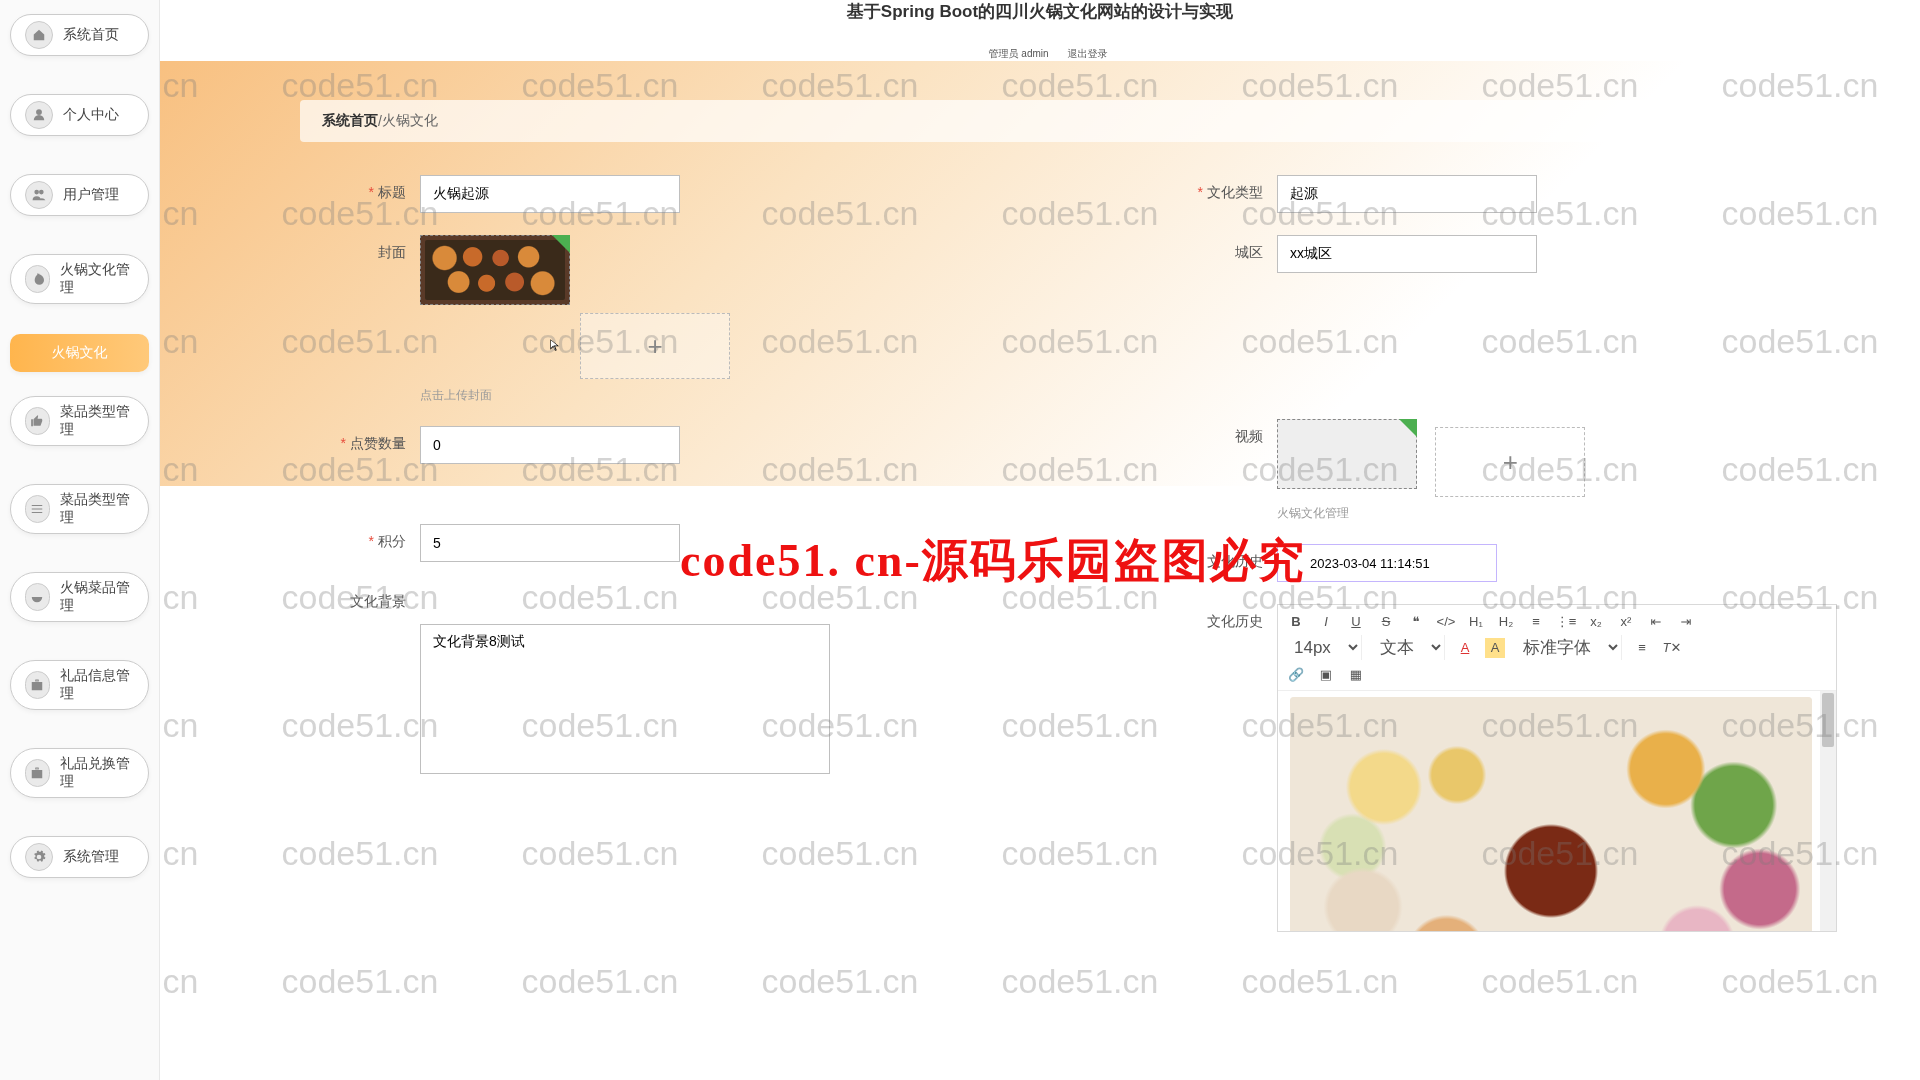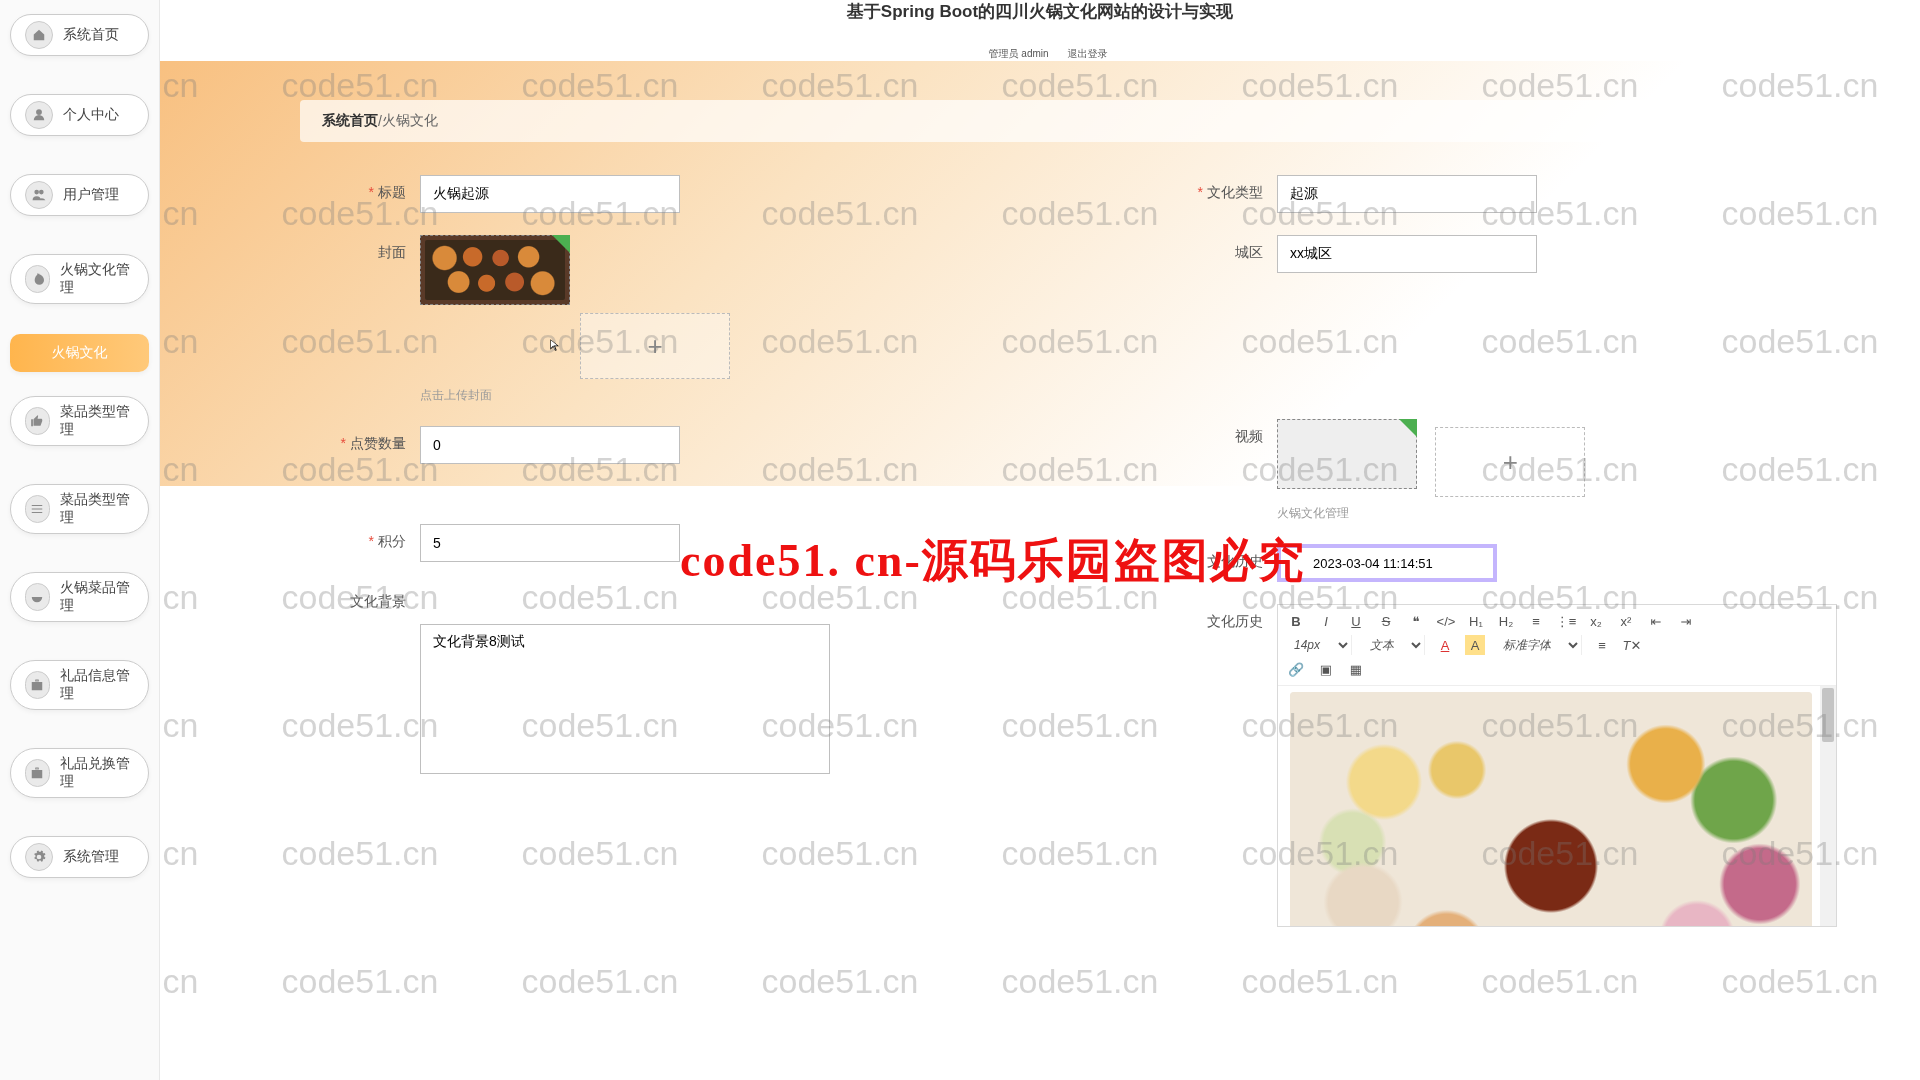--- a/index.html
+++ b/index.html
@@ -27,7 +27,7 @@
 .ctrl { }
 .text-input { width:260px; height:38px; border:1px solid #bfbfbf; padding:0 12px; font-size:14px; background:#fff; }
 .text-area { width:410px; height:150px; border:1px solid #bfbfbf; padding:8px 12px; font-size:14px; resize:none; background:#fff;margin-top:40px; }
-.date-input { width:220px; height:38px; border:4px solid #c4b5fd; padding:0 12px 0 32px; font-size:13px; background:#fff; position:relative; }
+.date-input { width:220px; height:38px; border:1px solid #c4b5fd; padding:0 12px 0 32px; font-size:13px; background:#fff; position:relative; }
 .date-wrap { position:relative; display:inline-block; }
 .date-wrap svg { position:absolute; left:10px; top:11px; width:15px; height:15px; fill:#bbb; }
 .thumb { width:150px; height:70px; background:#5a3a28; border:1px dashed #888; position:relative; }

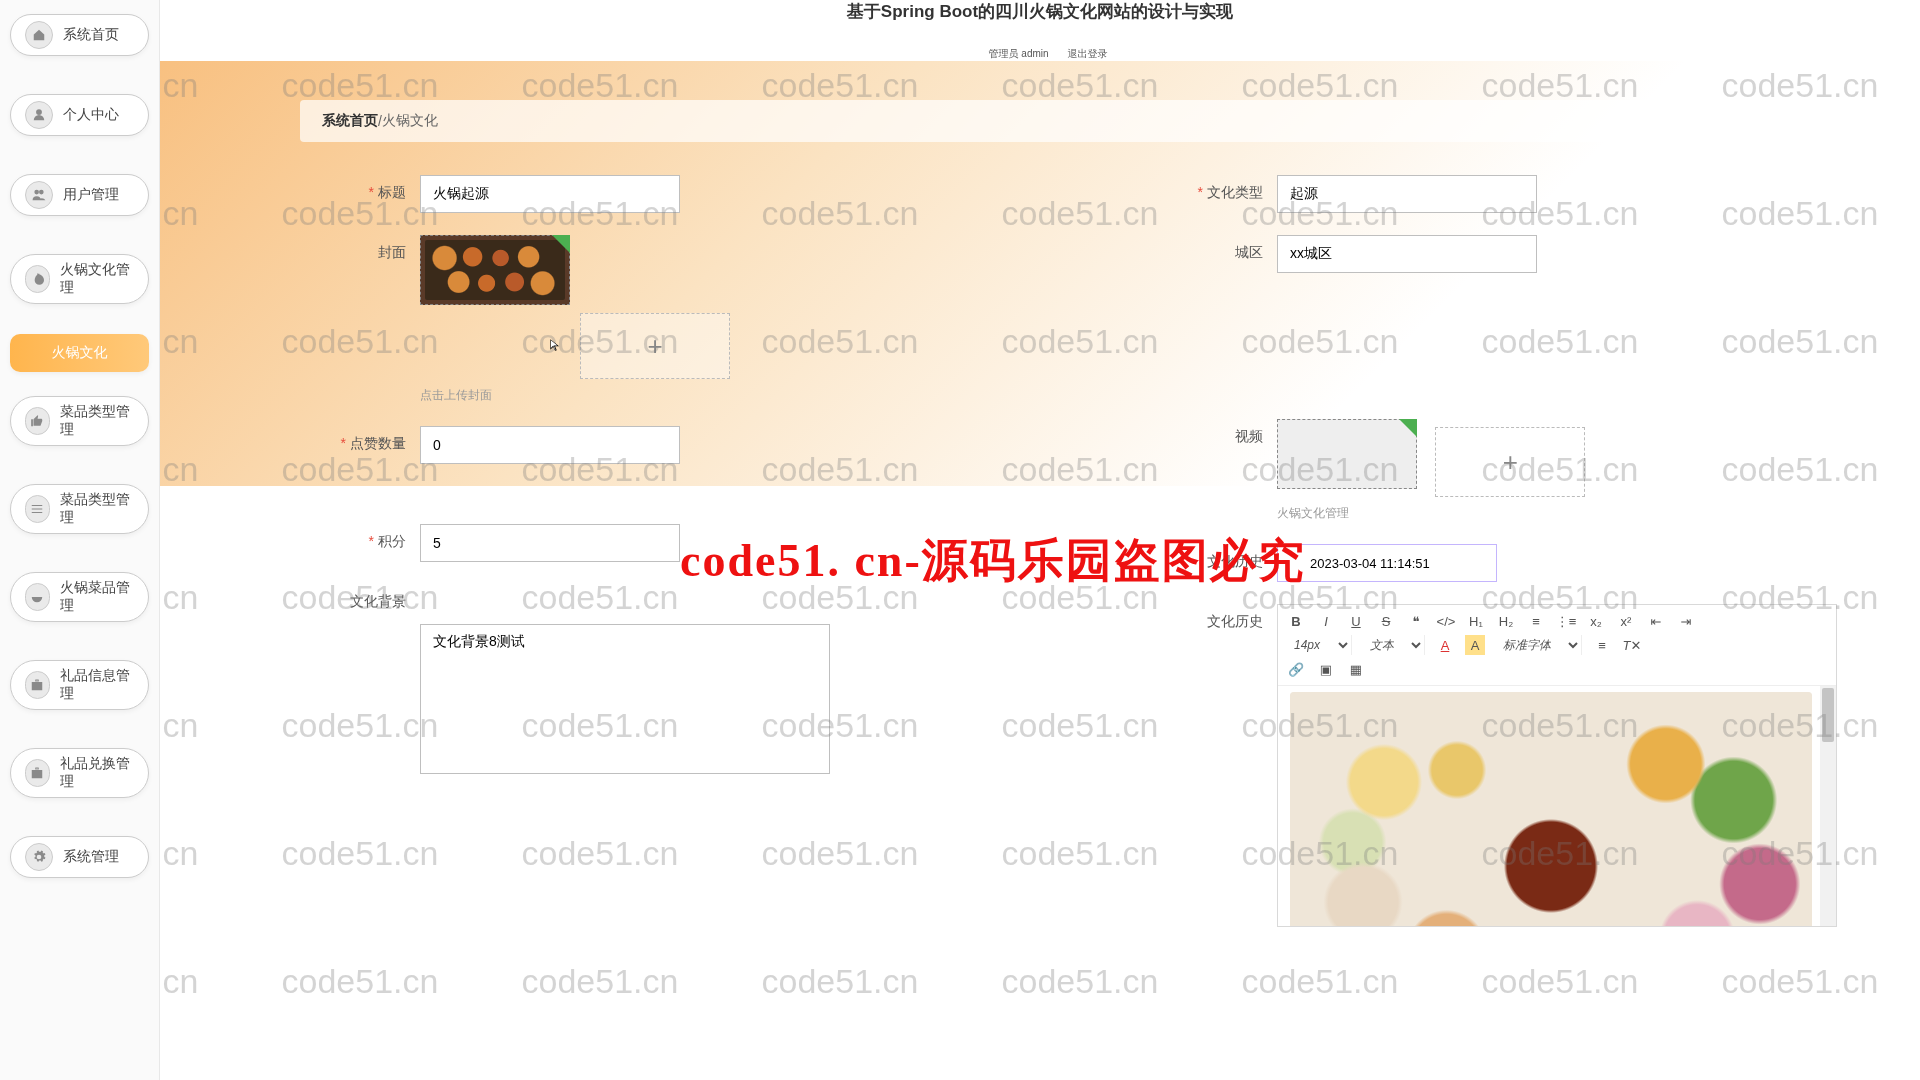--- a/index.html
+++ b/index.html
@@ -54,7 +54,7 @@
 .editor-toolbar { padding:6px 8px 2px; border-bottom:1px solid #eee; }
 .tb-row { display:flex; align-items:center; flex-wrap:wrap; gap:10px; margin-bottom:4px; }
 .tb-btn { width:20px; height:20px; display:flex; align-items:center; justify-content:center; font-size:13px; color:#555; cursor:pointer; }
-.tb-sel { border:none; font-size:12px; color:#555; padding:2px 14px 2px 4px; background:transparent; border-right:1px solid #eee;font-style:italic; }
+.tb-sel { border:none; font-size:17px; color:#555; padding:2px 14px 2px 4px; background:transparent; border-right:1px solid #eee; }
 .editor-body { position:relative; height:240px; overflow:auto; }
 .editor-body .scrollbar { position:absolute; right:0; top:0; bottom:0; width:16px; background:#f1f1f1; }
 .editor-body .scrollbar .thumb2 { position:absolute; top:2px; left:2px; right:2px; height:54px; background:#c4c4c4; border-radius:2px; }

